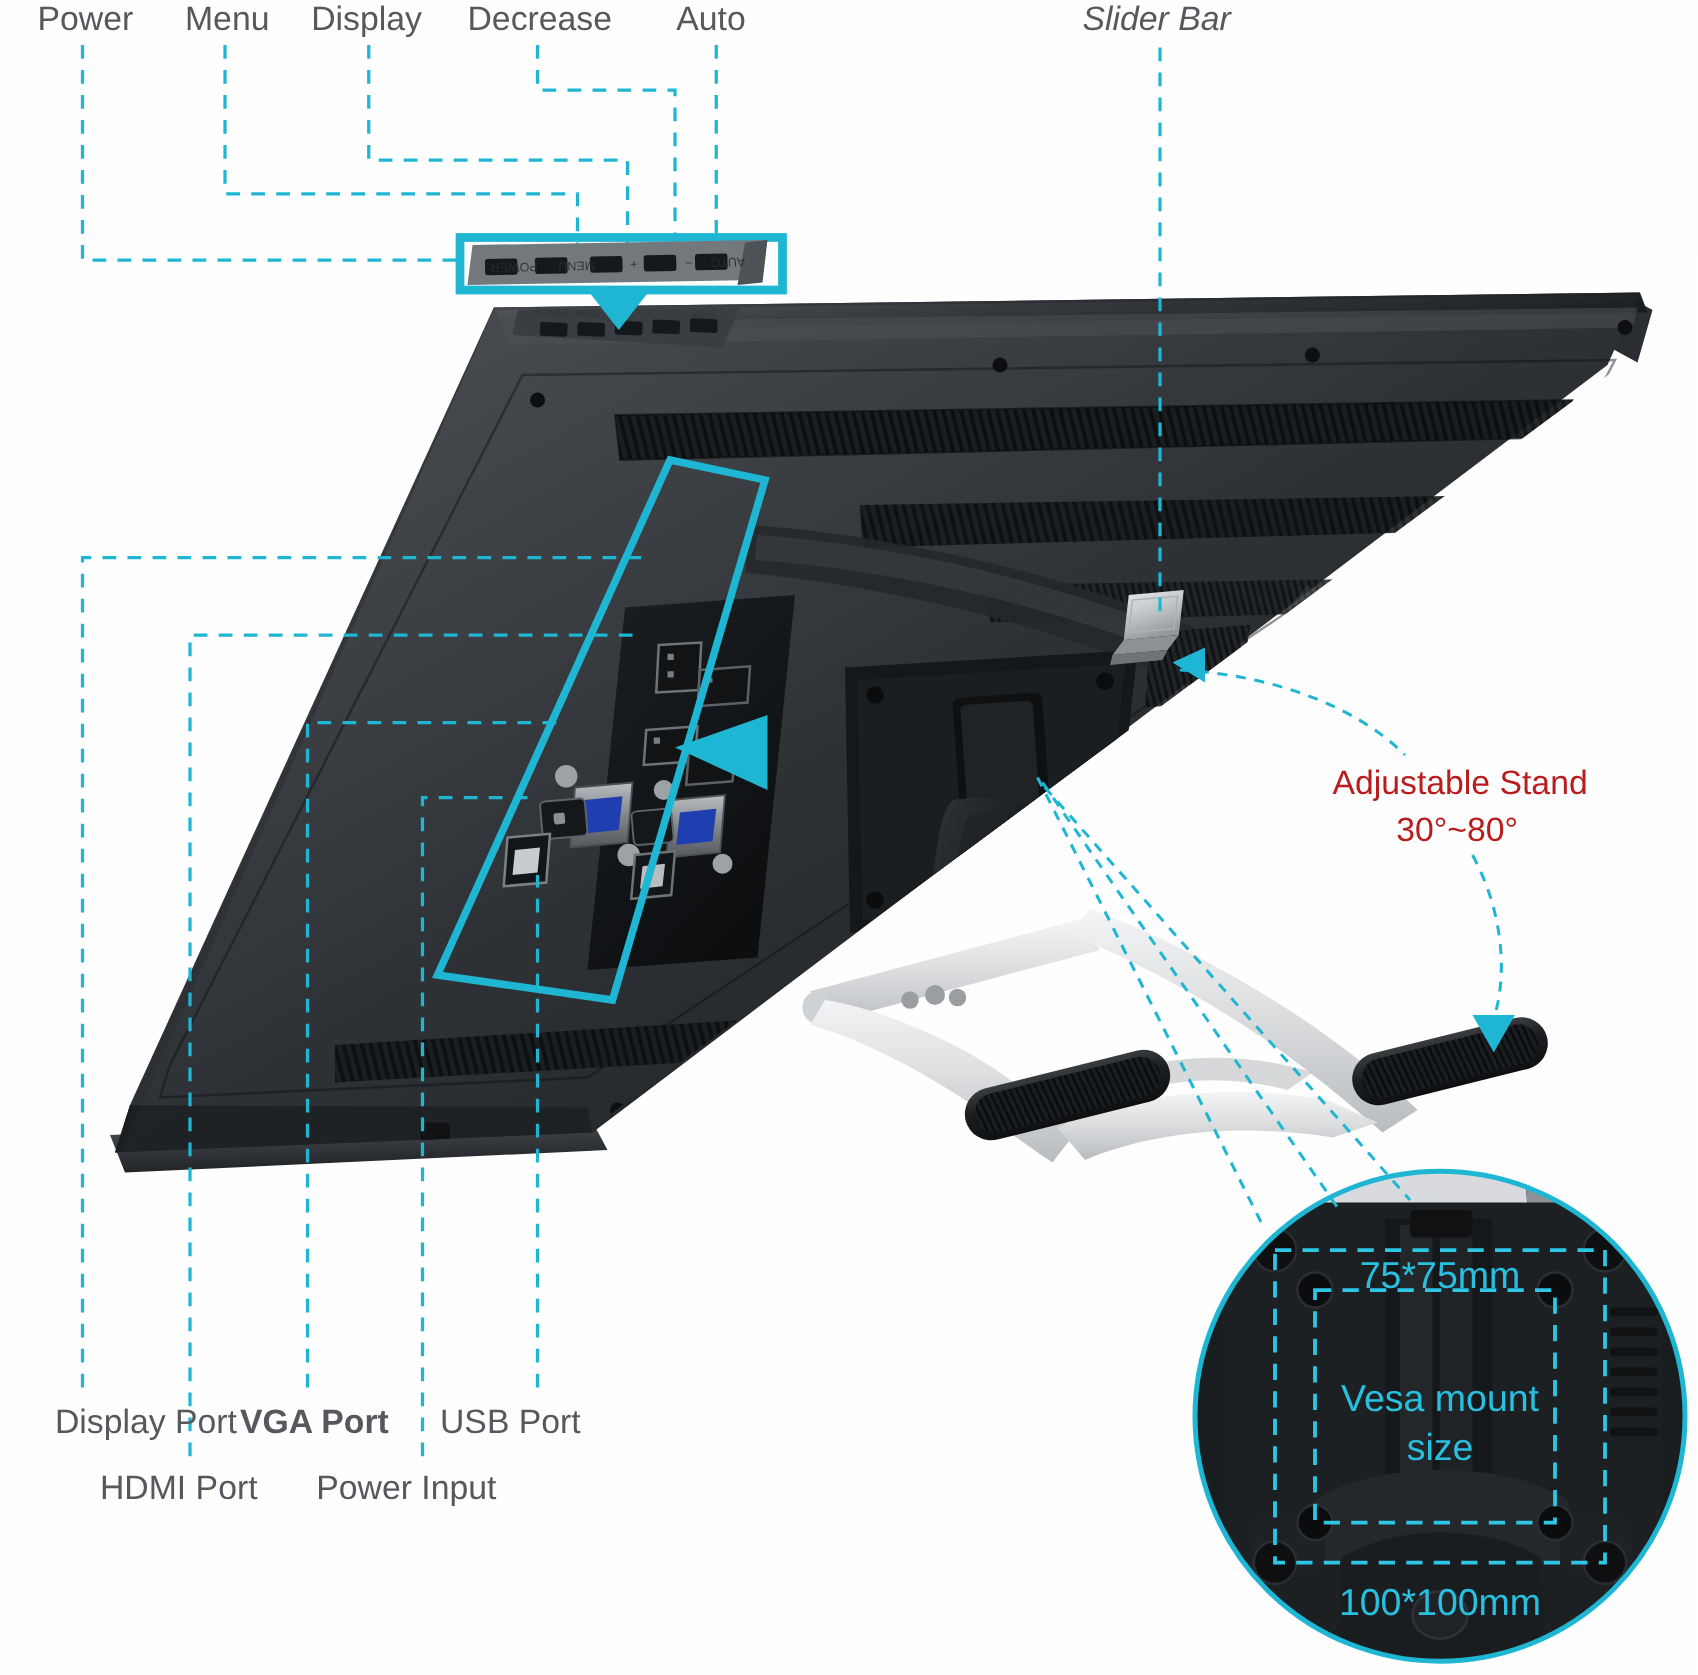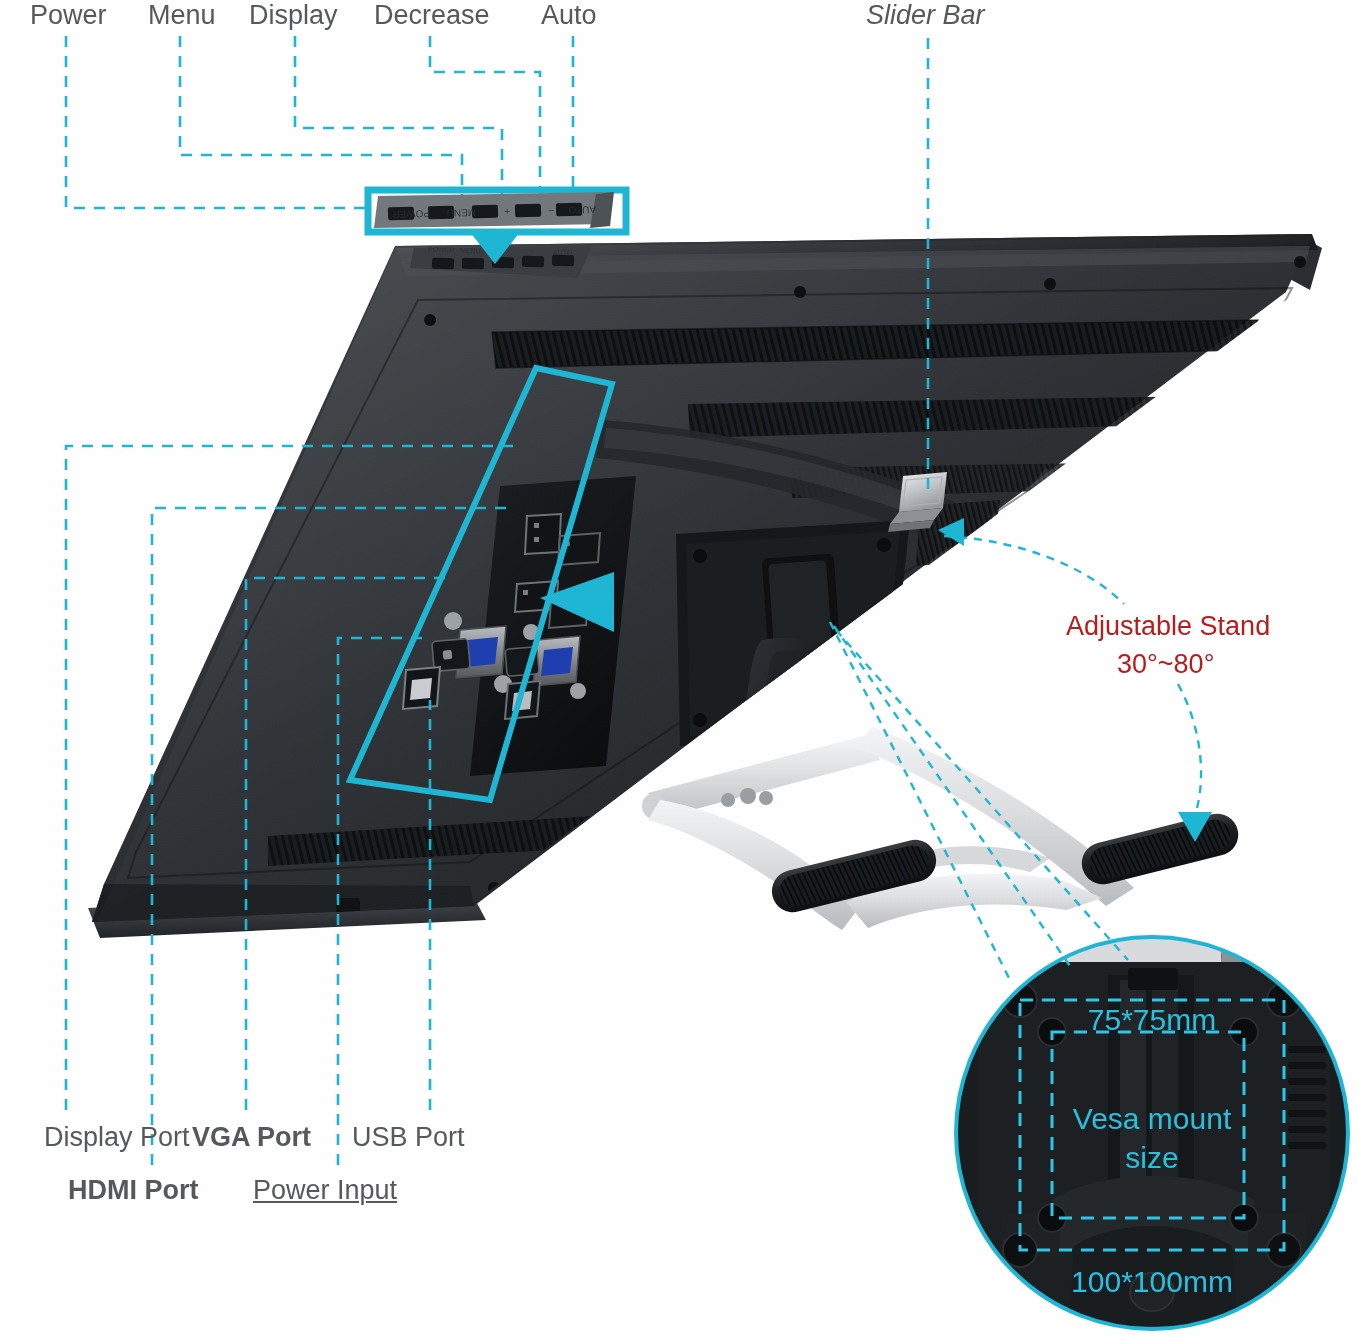--- a/index.html
+++ b/index.html
@@ -443,7 +443,7 @@
   <div class="lbl" style="left:4px;   top:1124px;margin-left:40px;">Display Port</div>
   <div class="lbl" style="left:192px; top:1124px;font-weight:bold;">VGA Port</div>
   <div class="lbl" style="left:352px; top:1124px;">USB Port</div>
-  <div class="lbl" style="left:68px;  top:1177px;font-weight:bold;">HDMI Port</div>
+  <div class="lbl" style="left:80px;  top:1177px;">HDMI Port</div>
   <div class="lbl" style="left:253px; top:1177px;text-decoration:underline;">Power Input</div>
 
 </div>

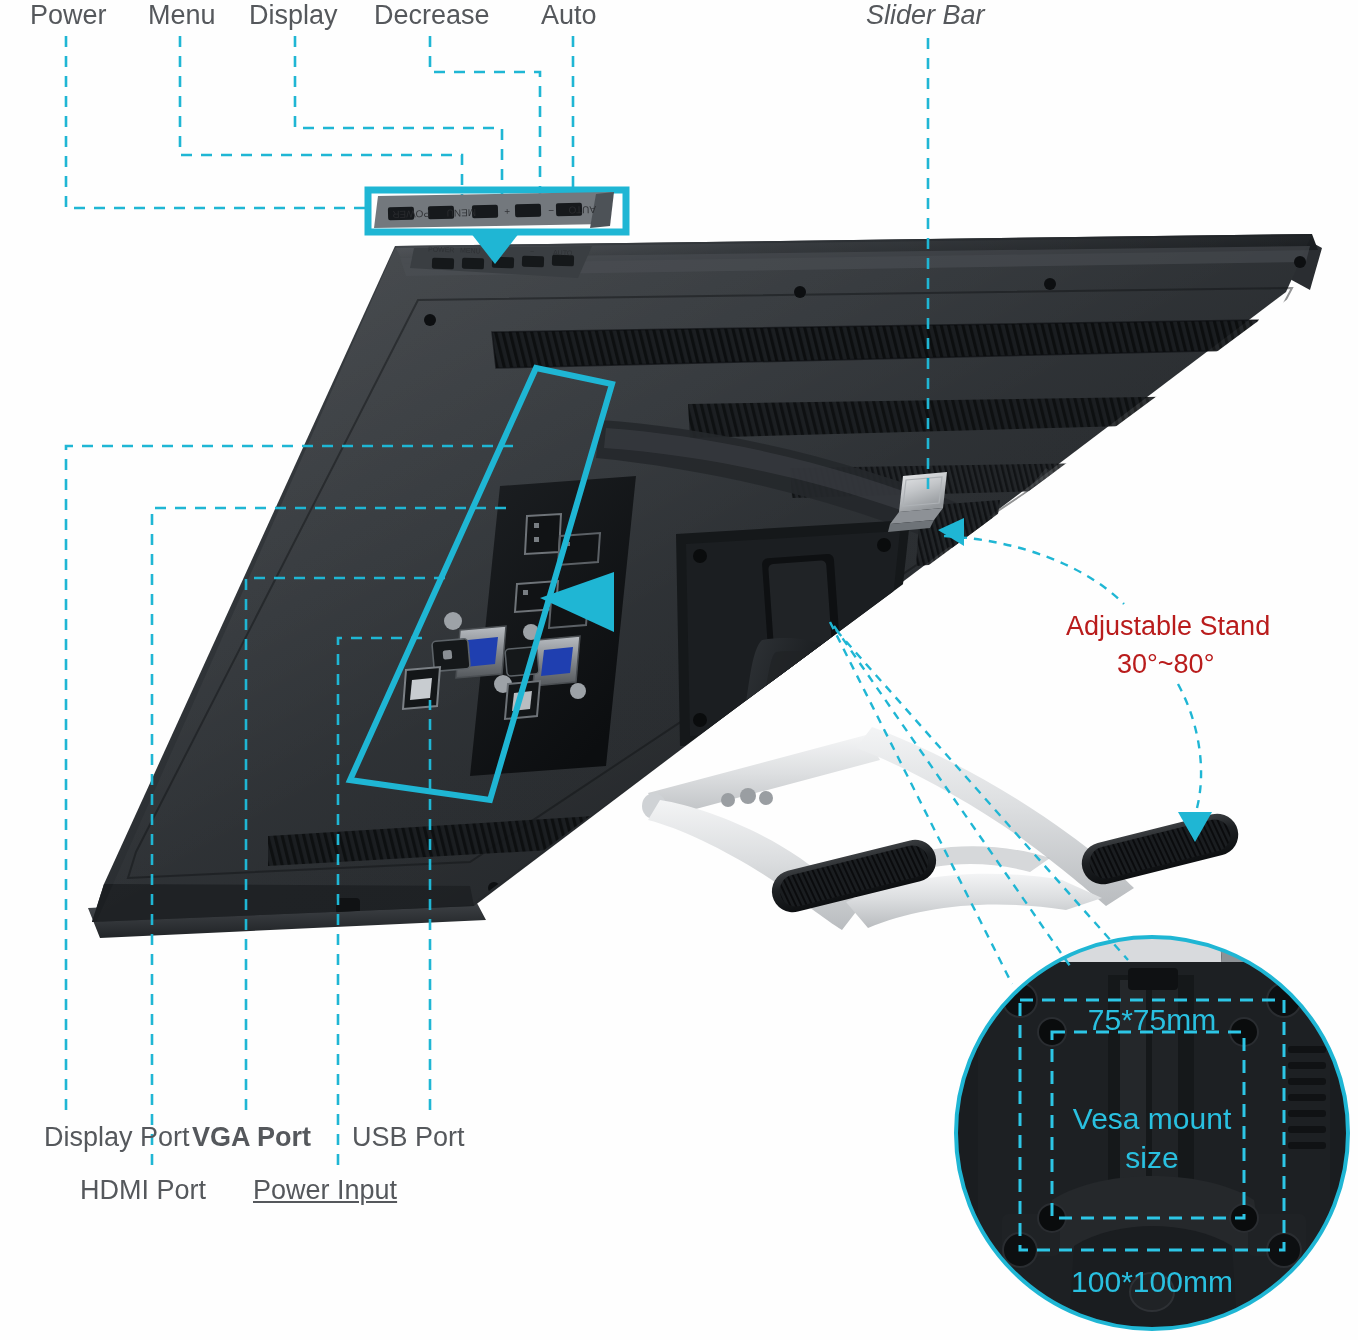--- a/index.html
+++ b/index.html
@@ -444,7 +444,7 @@
   <div class="lbl" style="left:192px; top:1124px;font-weight:bold;">VGA Port</div>
   <div class="lbl" style="left:352px; top:1124px;">USB Port</div>
   <div class="lbl" style="left:80px;  top:1177px;">HDMI Port</div>
-  <div class="lbl" style="left:253px; top:1177px;text-decoration:underline;">Power Input</div>
+  <div class="lbl" style="left:253px; top:1177px;">Power Input</div>
 
 </div>
 

